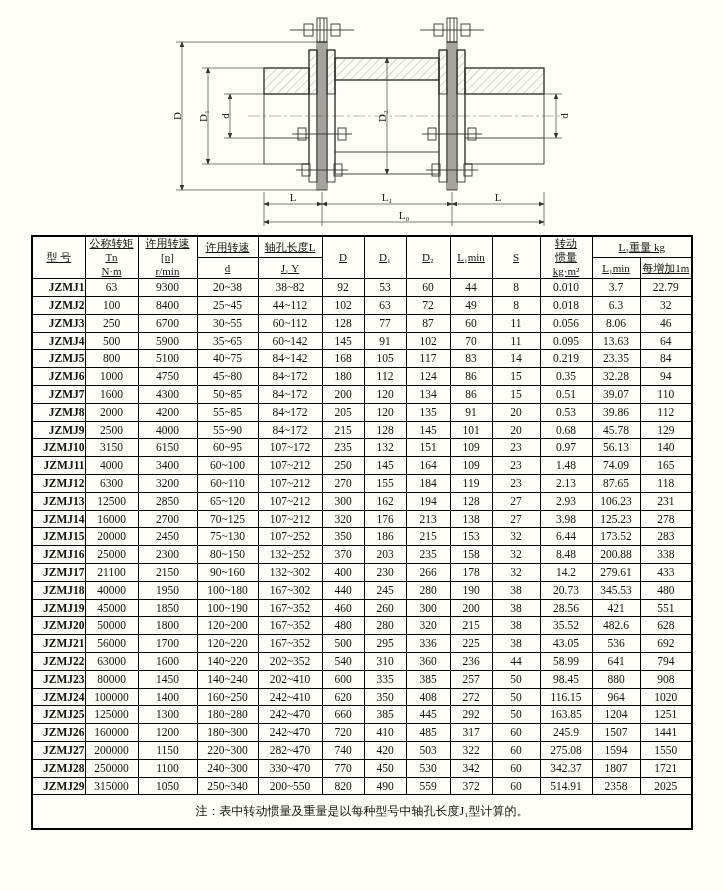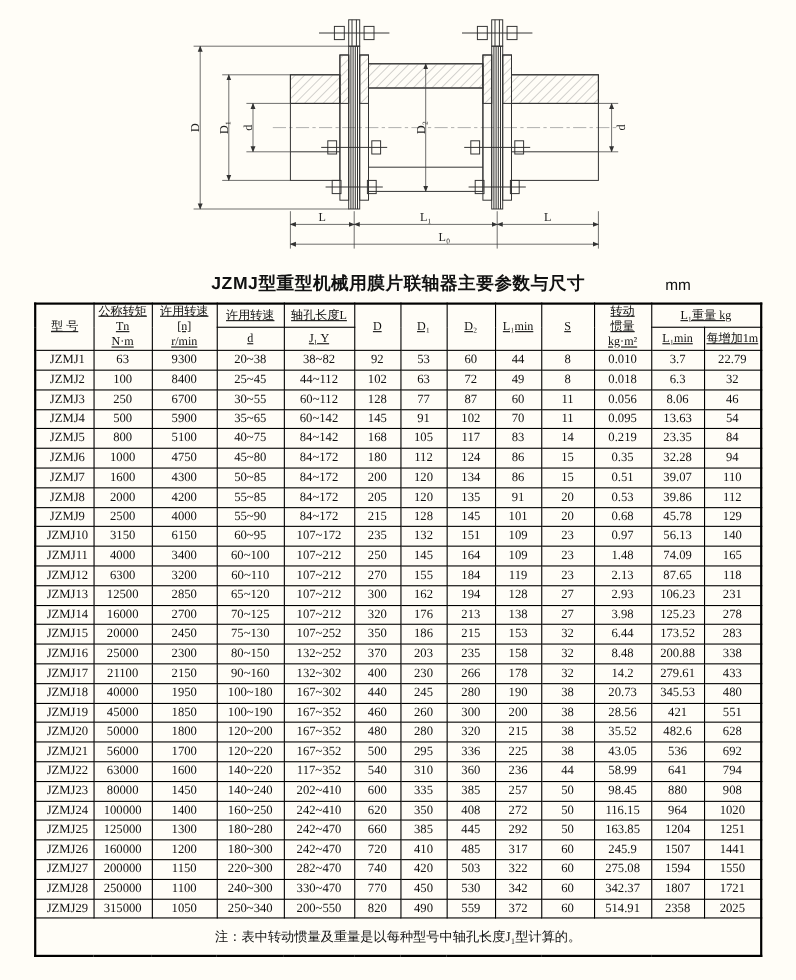--- a/index.html
+++ b/index.html
@@ -157,10 +157,6 @@
     </svg>
   </figure>
 
-  <div class="title-row">
-    <h1 class="doc-title">JZMJ型重型机械用膜片联轴器主要参数与尺寸</h1>
-    <span class="unit-label">mm</span>
-  </div>
 
   <table class="params">
     <colgroup>

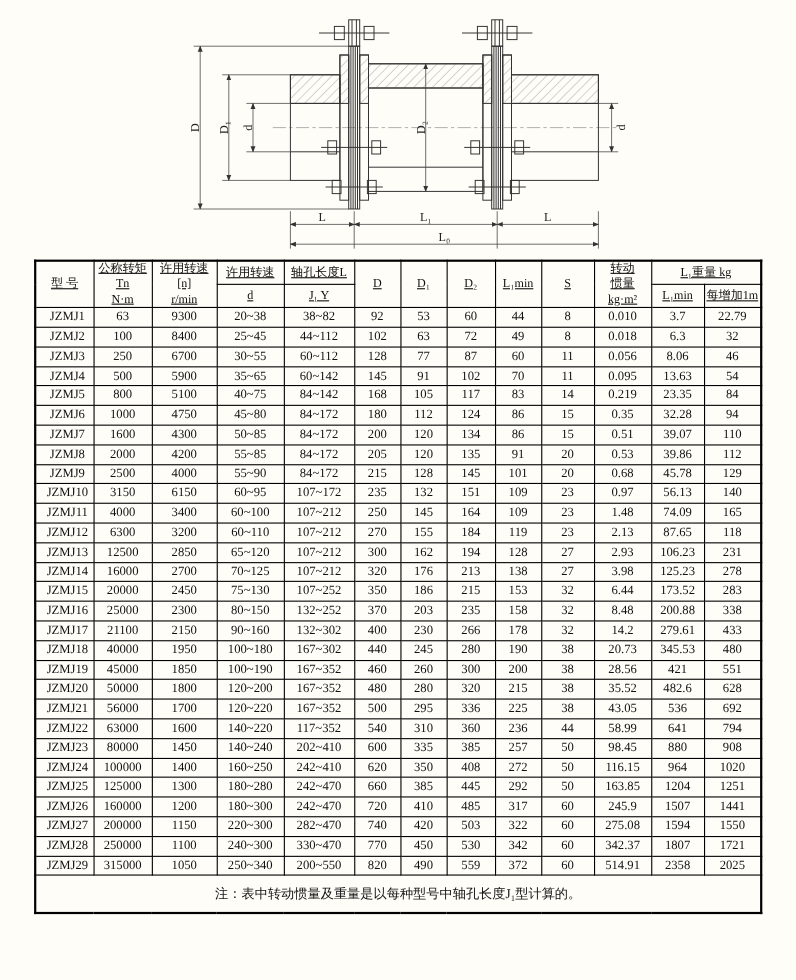--- a/index.html
+++ b/index.html
@@ -39,7 +39,7 @@
   thead th { font-size:11px; line-height:1.3; vertical-align:middle; padding:1px 0;text-decoration:underline; }
   thead .hline { display:block; line-height:1.25; }
   tbody td { font-size:11.5px; height:16.8px; line-height:16.8px; }
-  tbody td.model { text-align:center; padding-left:5px; }
+  tbody td.model { text-align:right; padding-left:5px;font-weight:bold; }
   tfoot td {
     text-align:left; font-size:12px; height:34px; padding-left:24px;
     vertical-align:middle;

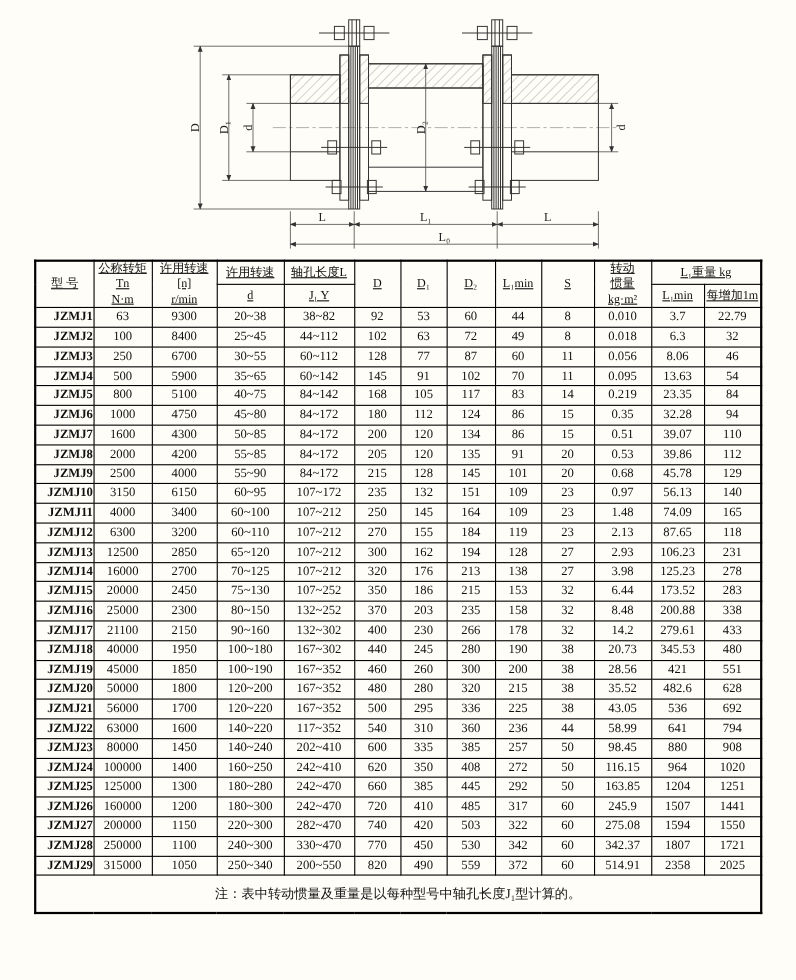--- a/index.html
+++ b/index.html
@@ -267,7 +267,7 @@
           <td>11</td>
           <td>0.095</td>
           <td>13.63</td>
-          <td>54</td>
+          <td>64</td>
         </tr>
         <tr>
           <td class="model">JZMJ5</td>

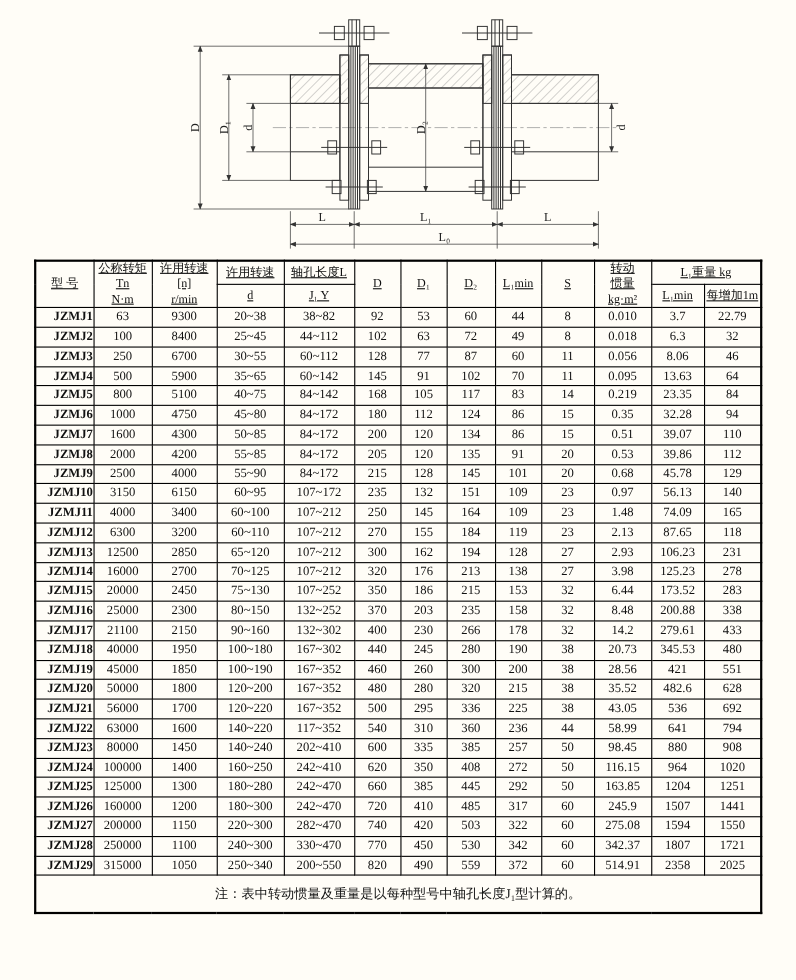--- a/index.html
+++ b/index.html
@@ -529,7 +529,7 @@
           <td>63000</td>
           <td>1600</td>
           <td>140~220</td>
-          <td>117~352</td>
+          <td>202~352</td>
           <td>540</td>
           <td>310</td>
           <td>360</td>

